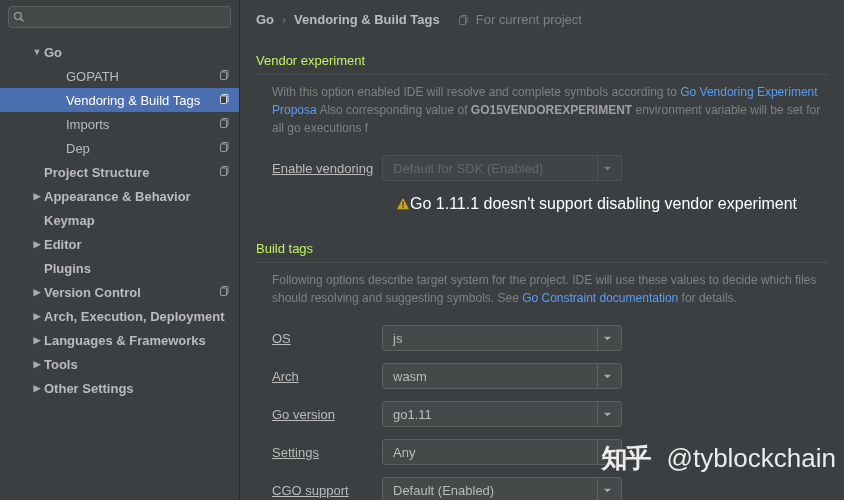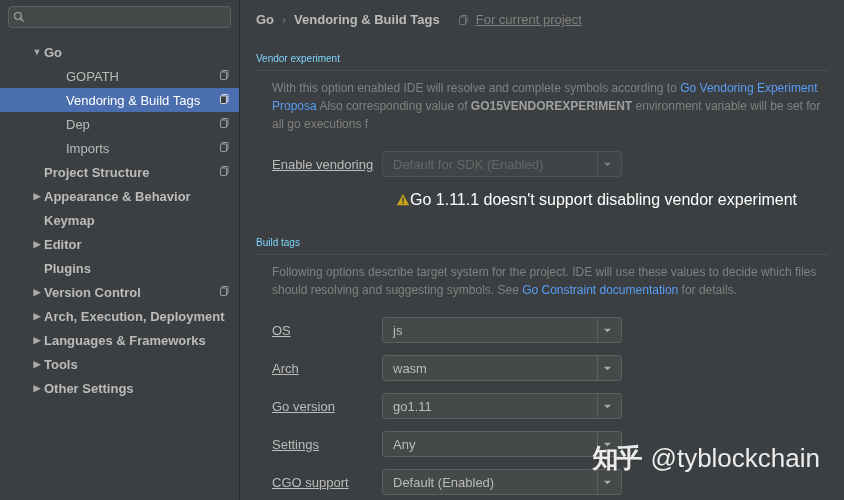--- a/index.html
+++ b/index.html
@@ -94,7 +94,7 @@
 }
 .header .crumb { font-weight: 600; color: #bbbbbb; }
 .header .sep { color: #777; font-size: 12px; }
-.header .scope { color: #808080; display: flex; align-items: center; gap: 6px; margin-left: 10px; text-decoration: underline; }
+.header .scope { color: #808080; display: flex; align-items: center; gap: 6px; margin-left: 10px; }
 .copy-icon-header { width: 12px; height: 12px; fill: #888; }
 .body {
   flex: 1;

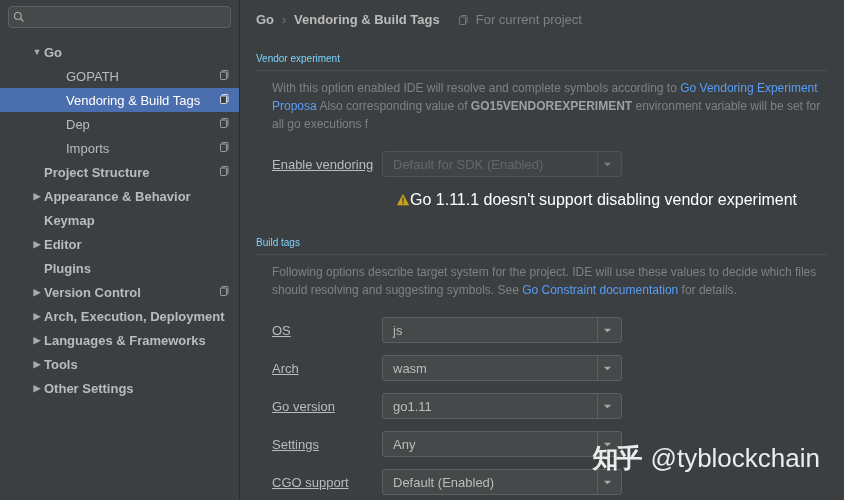--- a/index.html
+++ b/index.html
@@ -103,8 +103,8 @@
 }
 .section { margin-top: 8px; }
 .section-header {
-  font-size: 10px;
-  color: #7dd3fc;
+  font-size: 13px;
+  color: #bef264;
   padding: 6px 0;
   border-bottom: 1px solid #4a4d4f;
   margin-bottom: 8px;

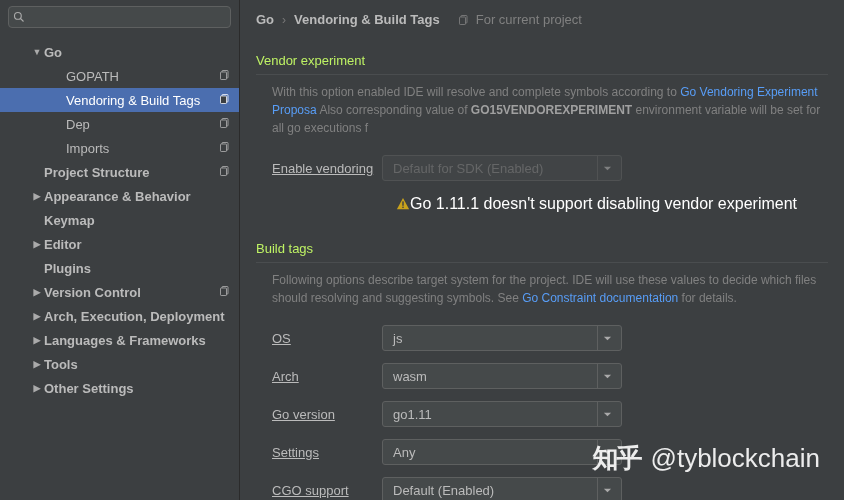--- a/index.html
+++ b/index.html
@@ -211,15 +211,15 @@
       </div>
       <div class="tree-item depth-2">
         <span class="arrow"></span>
+        <span class="label">Imports</span>
+        <span><svg class="copy-icon" viewBox="0 0 16 16">
+            <rect x="4" y="2" width="8" height="10" rx="1" fill="none" stroke="currentColor"></rect>
+            <rect x="2" y="4" width="8" height="10" rx="1" fill="#3c3f41" stroke="currentColor"></rect>
+          </svg></span>
+      </div>
+      <div class="tree-item depth-2">
+        <span class="arrow"></span>
         <span class="label">Dep</span>
-        <span><svg class="copy-icon" viewBox="0 0 16 16">
-            <rect x="4" y="2" width="8" height="10" rx="1" fill="none" stroke="currentColor"></rect>
-            <rect x="2" y="4" width="8" height="10" rx="1" fill="#3c3f41" stroke="currentColor"></rect>
-          </svg></span>
-      </div>
-      <div class="tree-item depth-2">
-        <span class="arrow"></span>
-        <span class="label">Imports</span>
         <span><svg class="copy-icon" viewBox="0 0 16 16">
             <rect x="4" y="2" width="8" height="10" rx="1" fill="none" stroke="currentColor"></rect>
             <rect x="2" y="4" width="8" height="10" rx="1" fill="#3c3f41" stroke="currentColor"></rect>

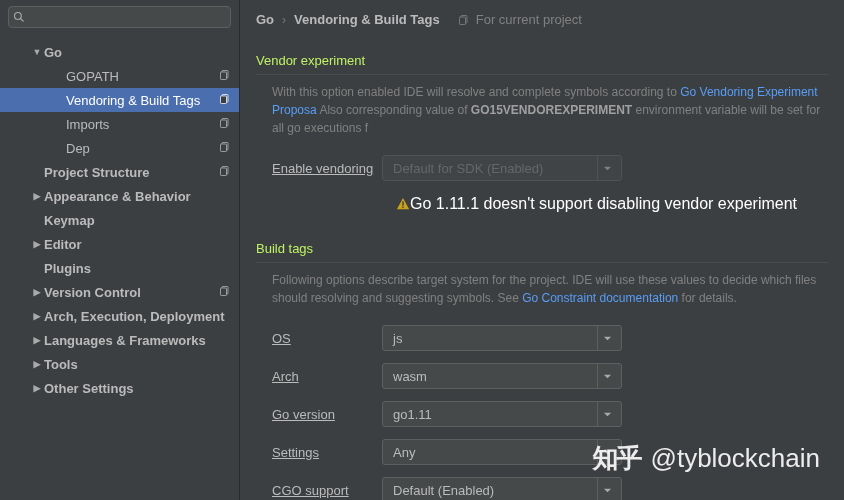--- a/index.html
+++ b/index.html
@@ -165,7 +165,7 @@
 .warn-tri { width: 14px; height: 14px; }
 .watermark {
   position: absolute;
-  right: 24px;
+  right: 8px;
   bottom: 24px;
   font-size: 26px;
   color: rgba(255,255,255,.9);
@@ -173,7 +173,7 @@
   pointer-events: none;
   display: flex;
   align-items: center;
-  gap: 10px;
+  gap: 17px;
 }
 .watermark .logo { font-weight: 700; letter-spacing: -2px; }
 </style>

